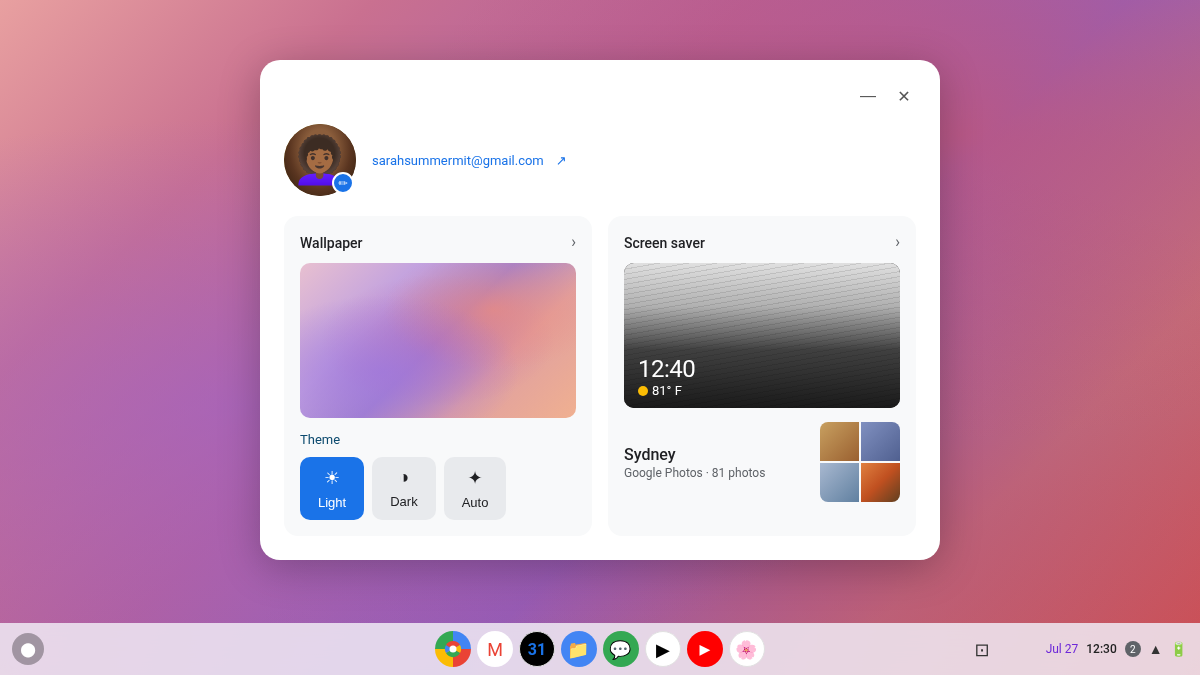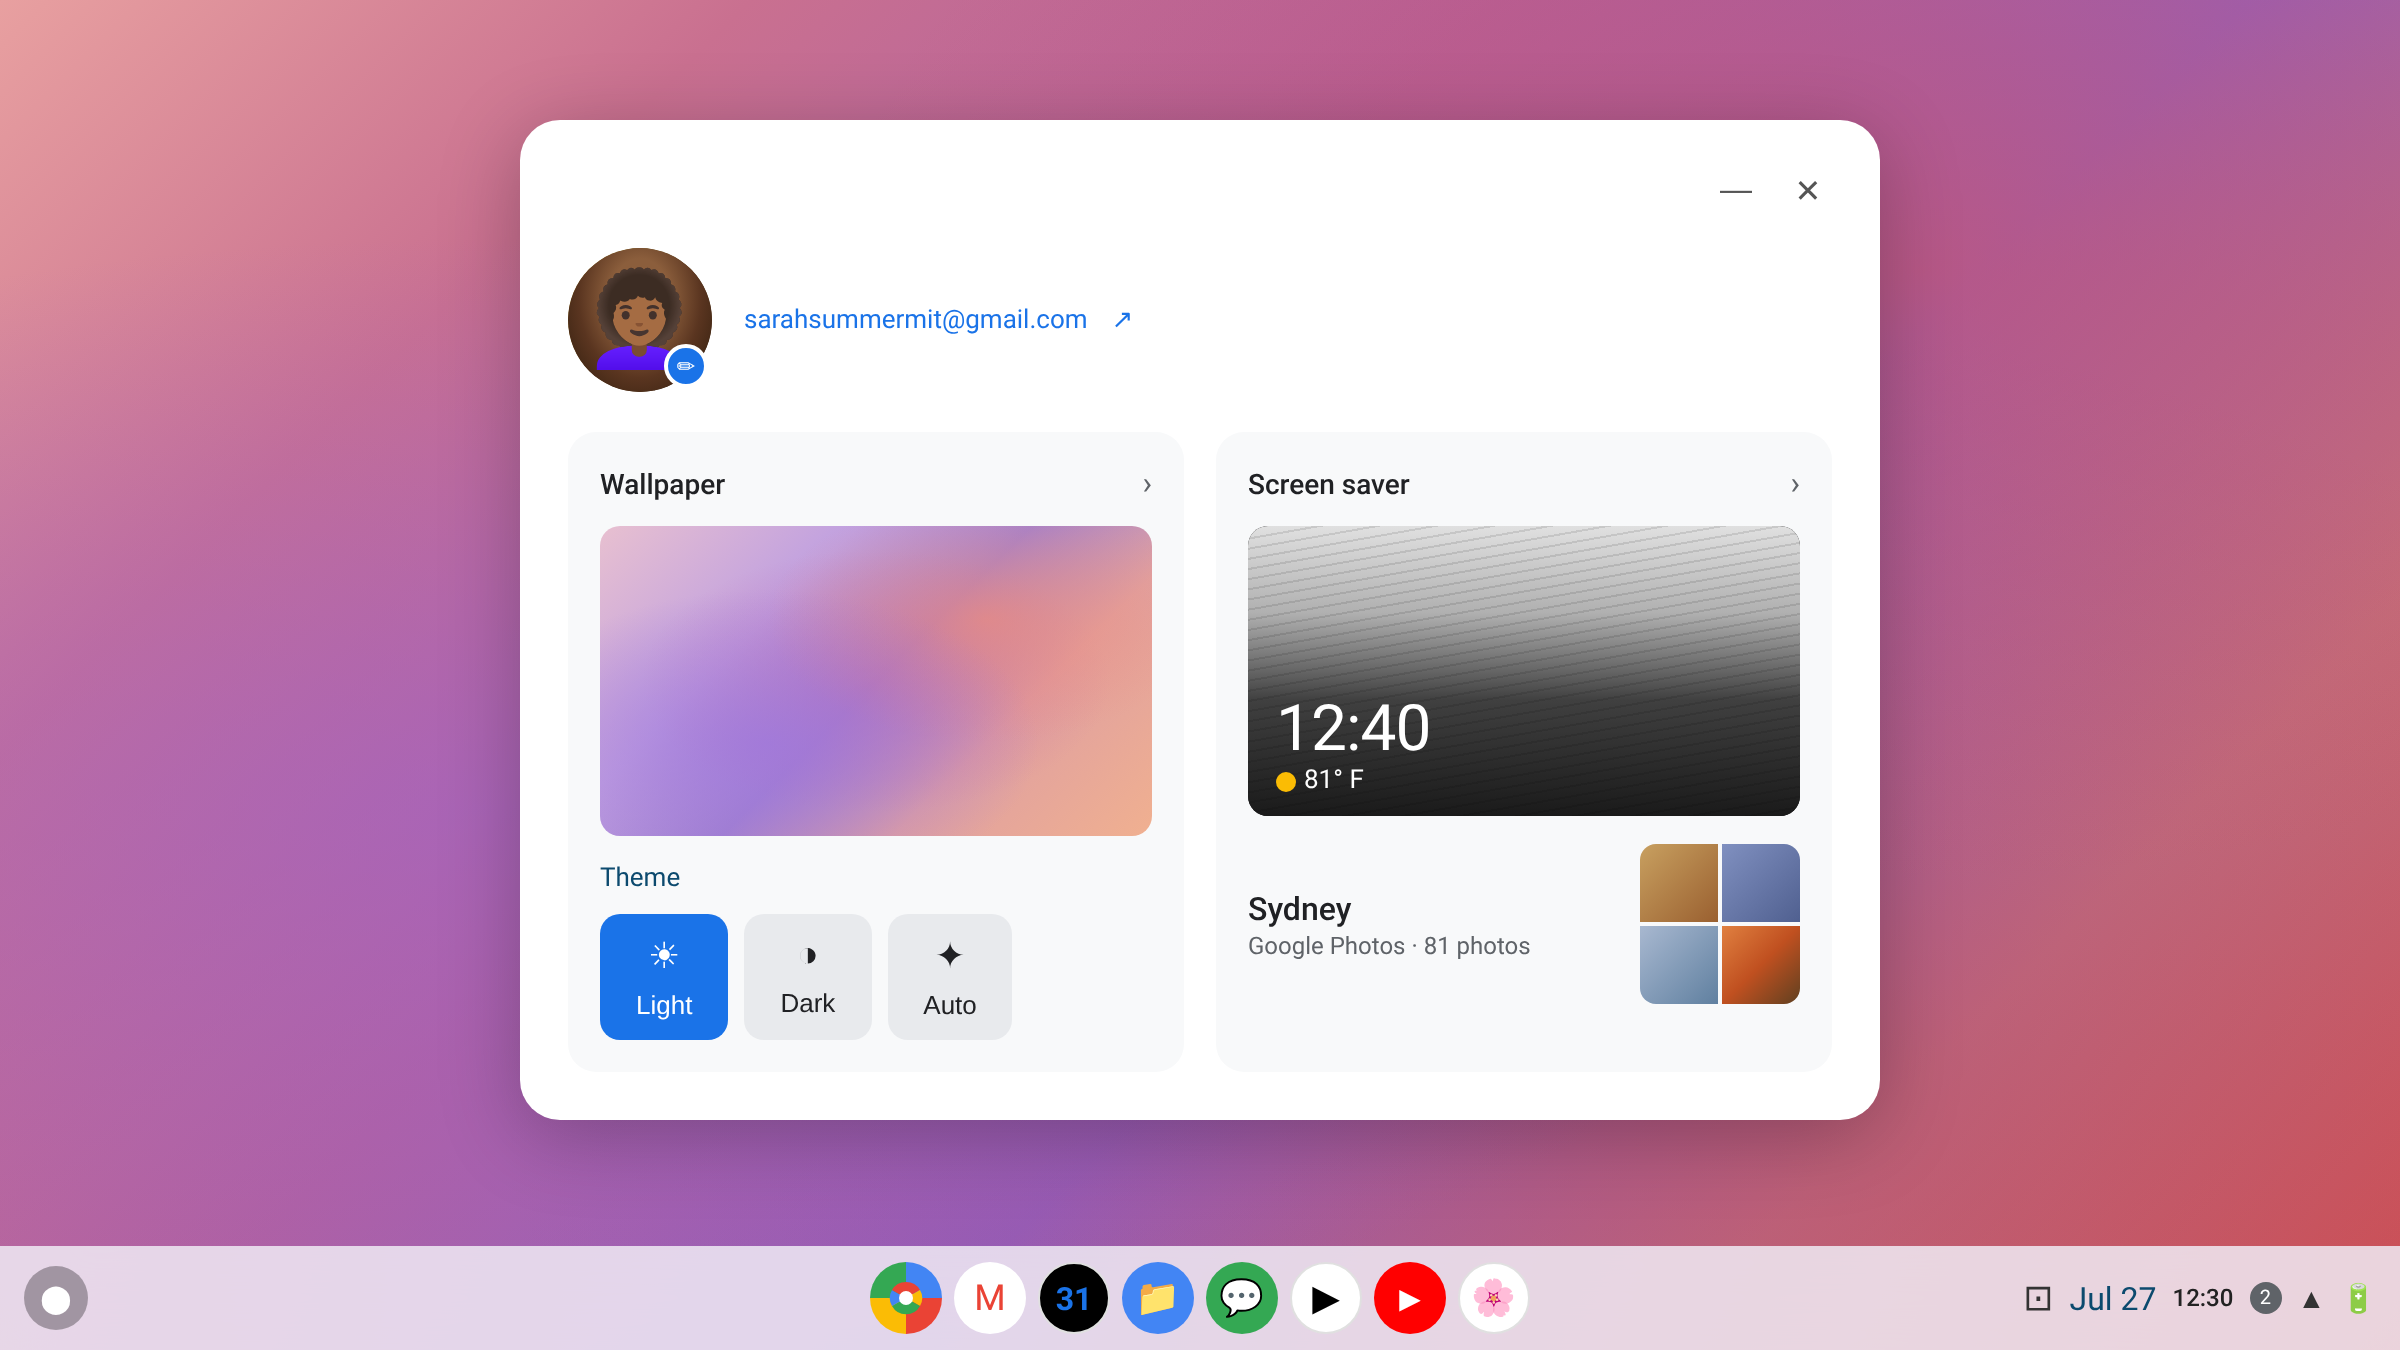--- a/index.html
+++ b/index.html
@@ -302,7 +302,7 @@
       color: white;
     }
     .screensaver-time {
-      font-size: 32px;
+      font-size: 24px;
       font-weight: 400;
       letter-spacing: -0.5px;
     }

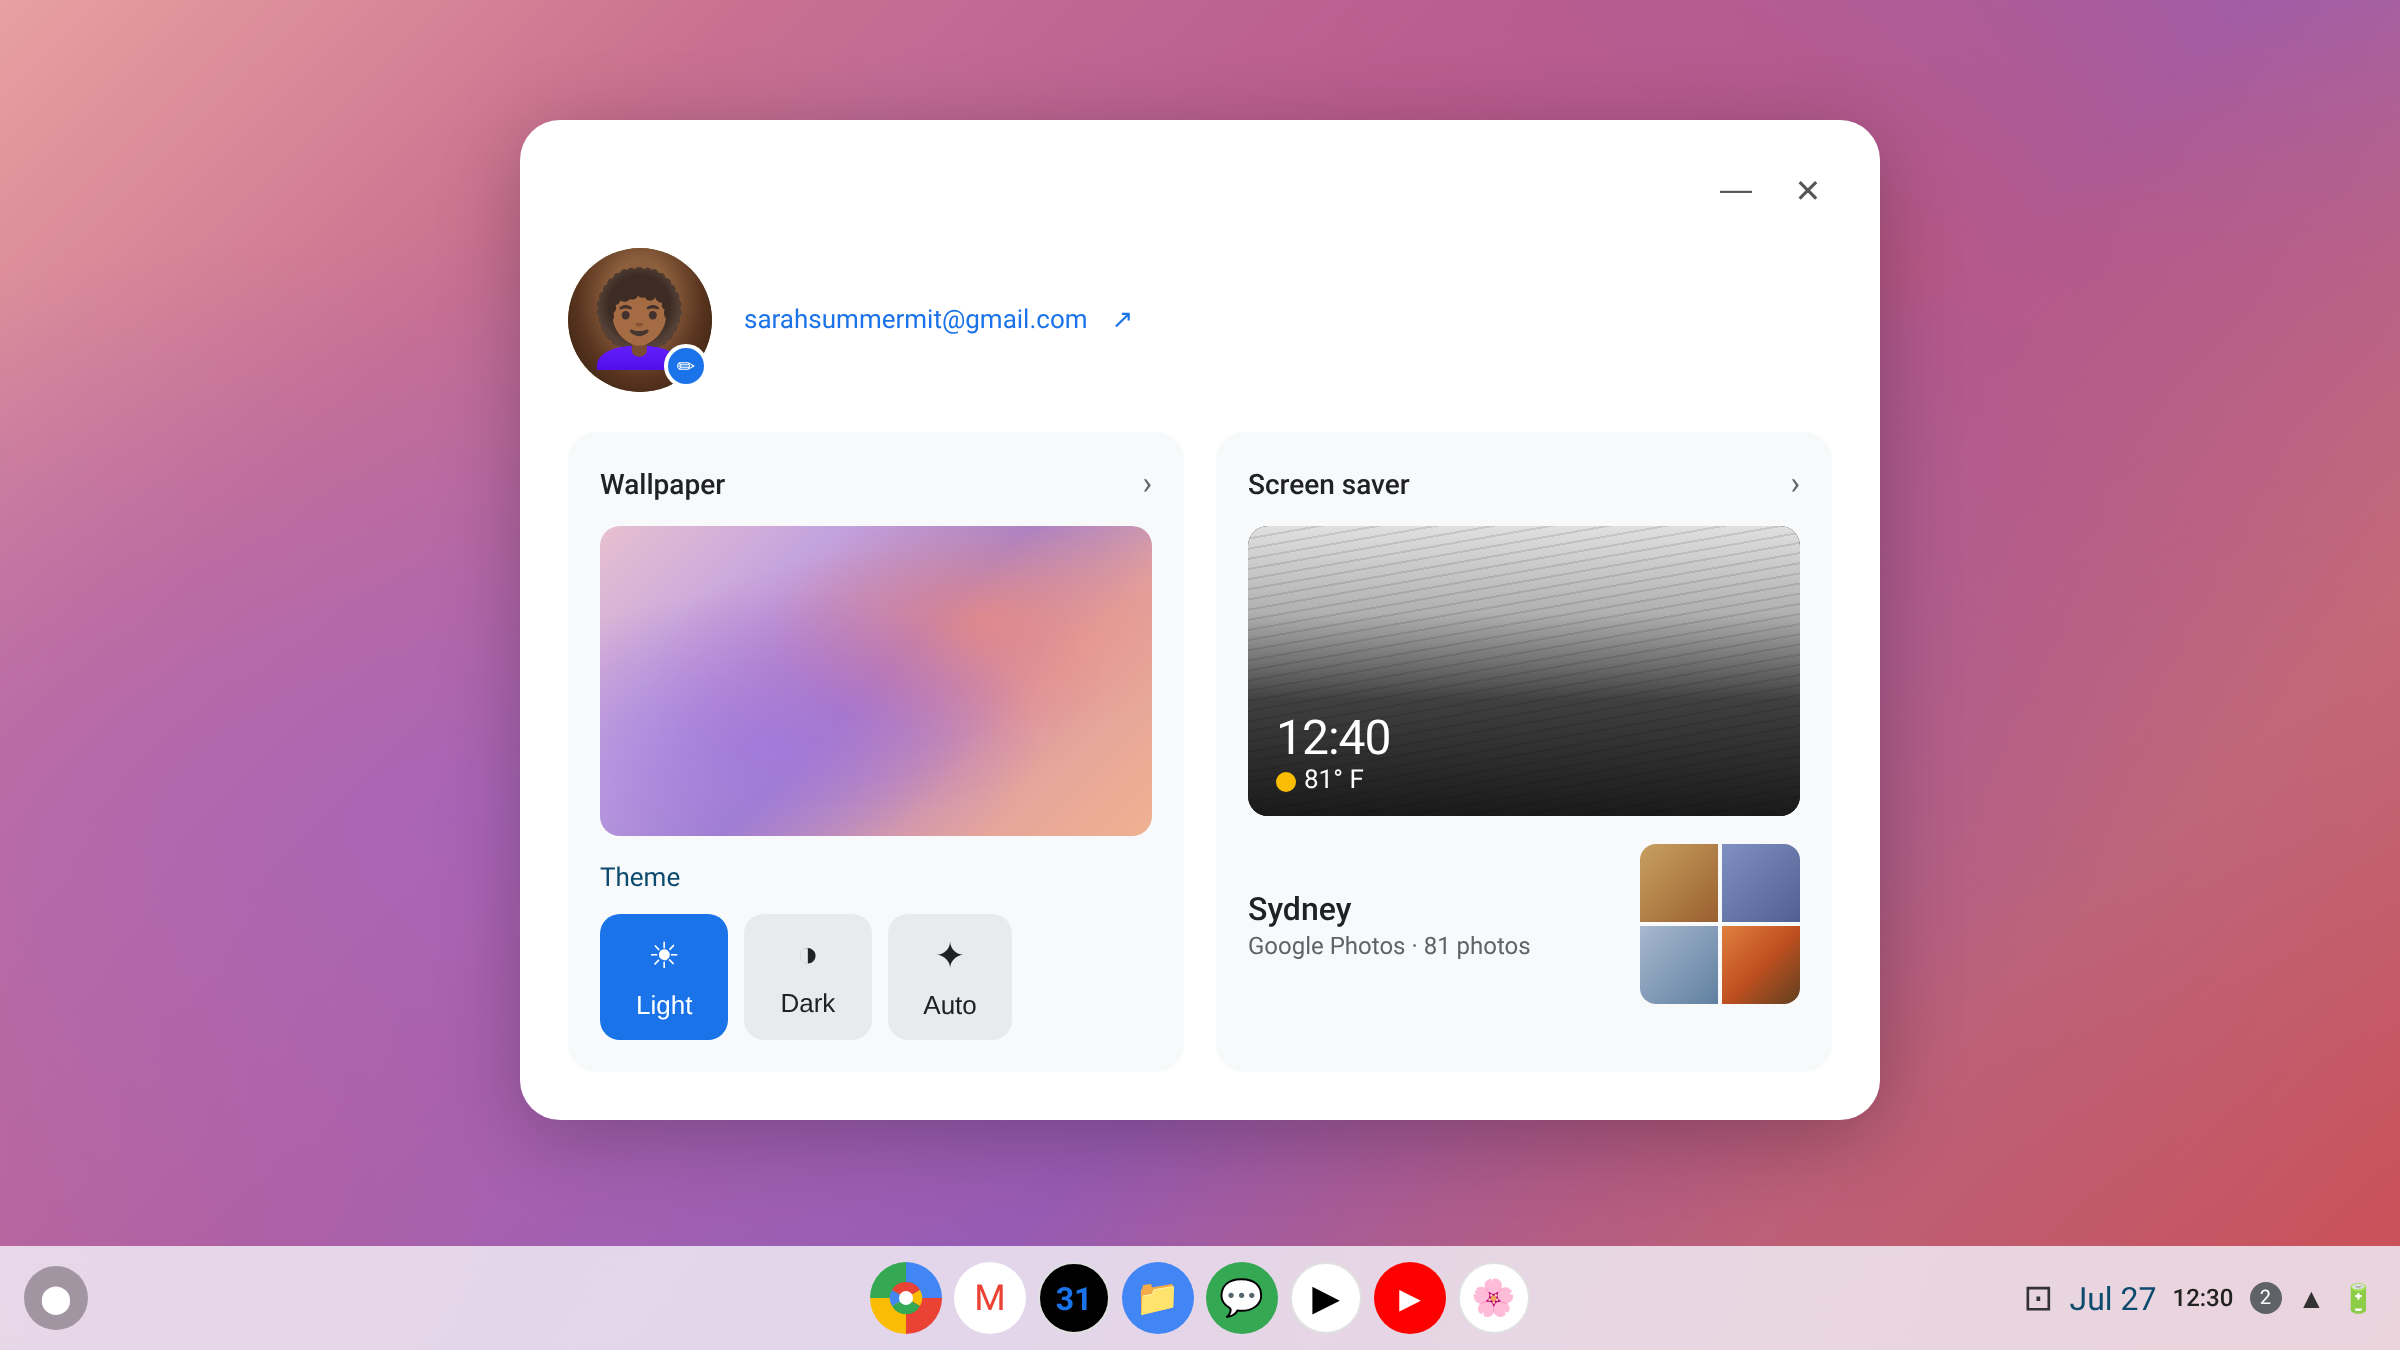--- a/index.html
+++ b/index.html
@@ -62,8 +62,9 @@
       color: #222;
     }
     .taskbar-date {
-      font-size: 16px;
-      color: #0c4a6e;
+      font-size: 12px;
+      color: #6d28d9;
+      margin-left: 48px;
     }
 
     

